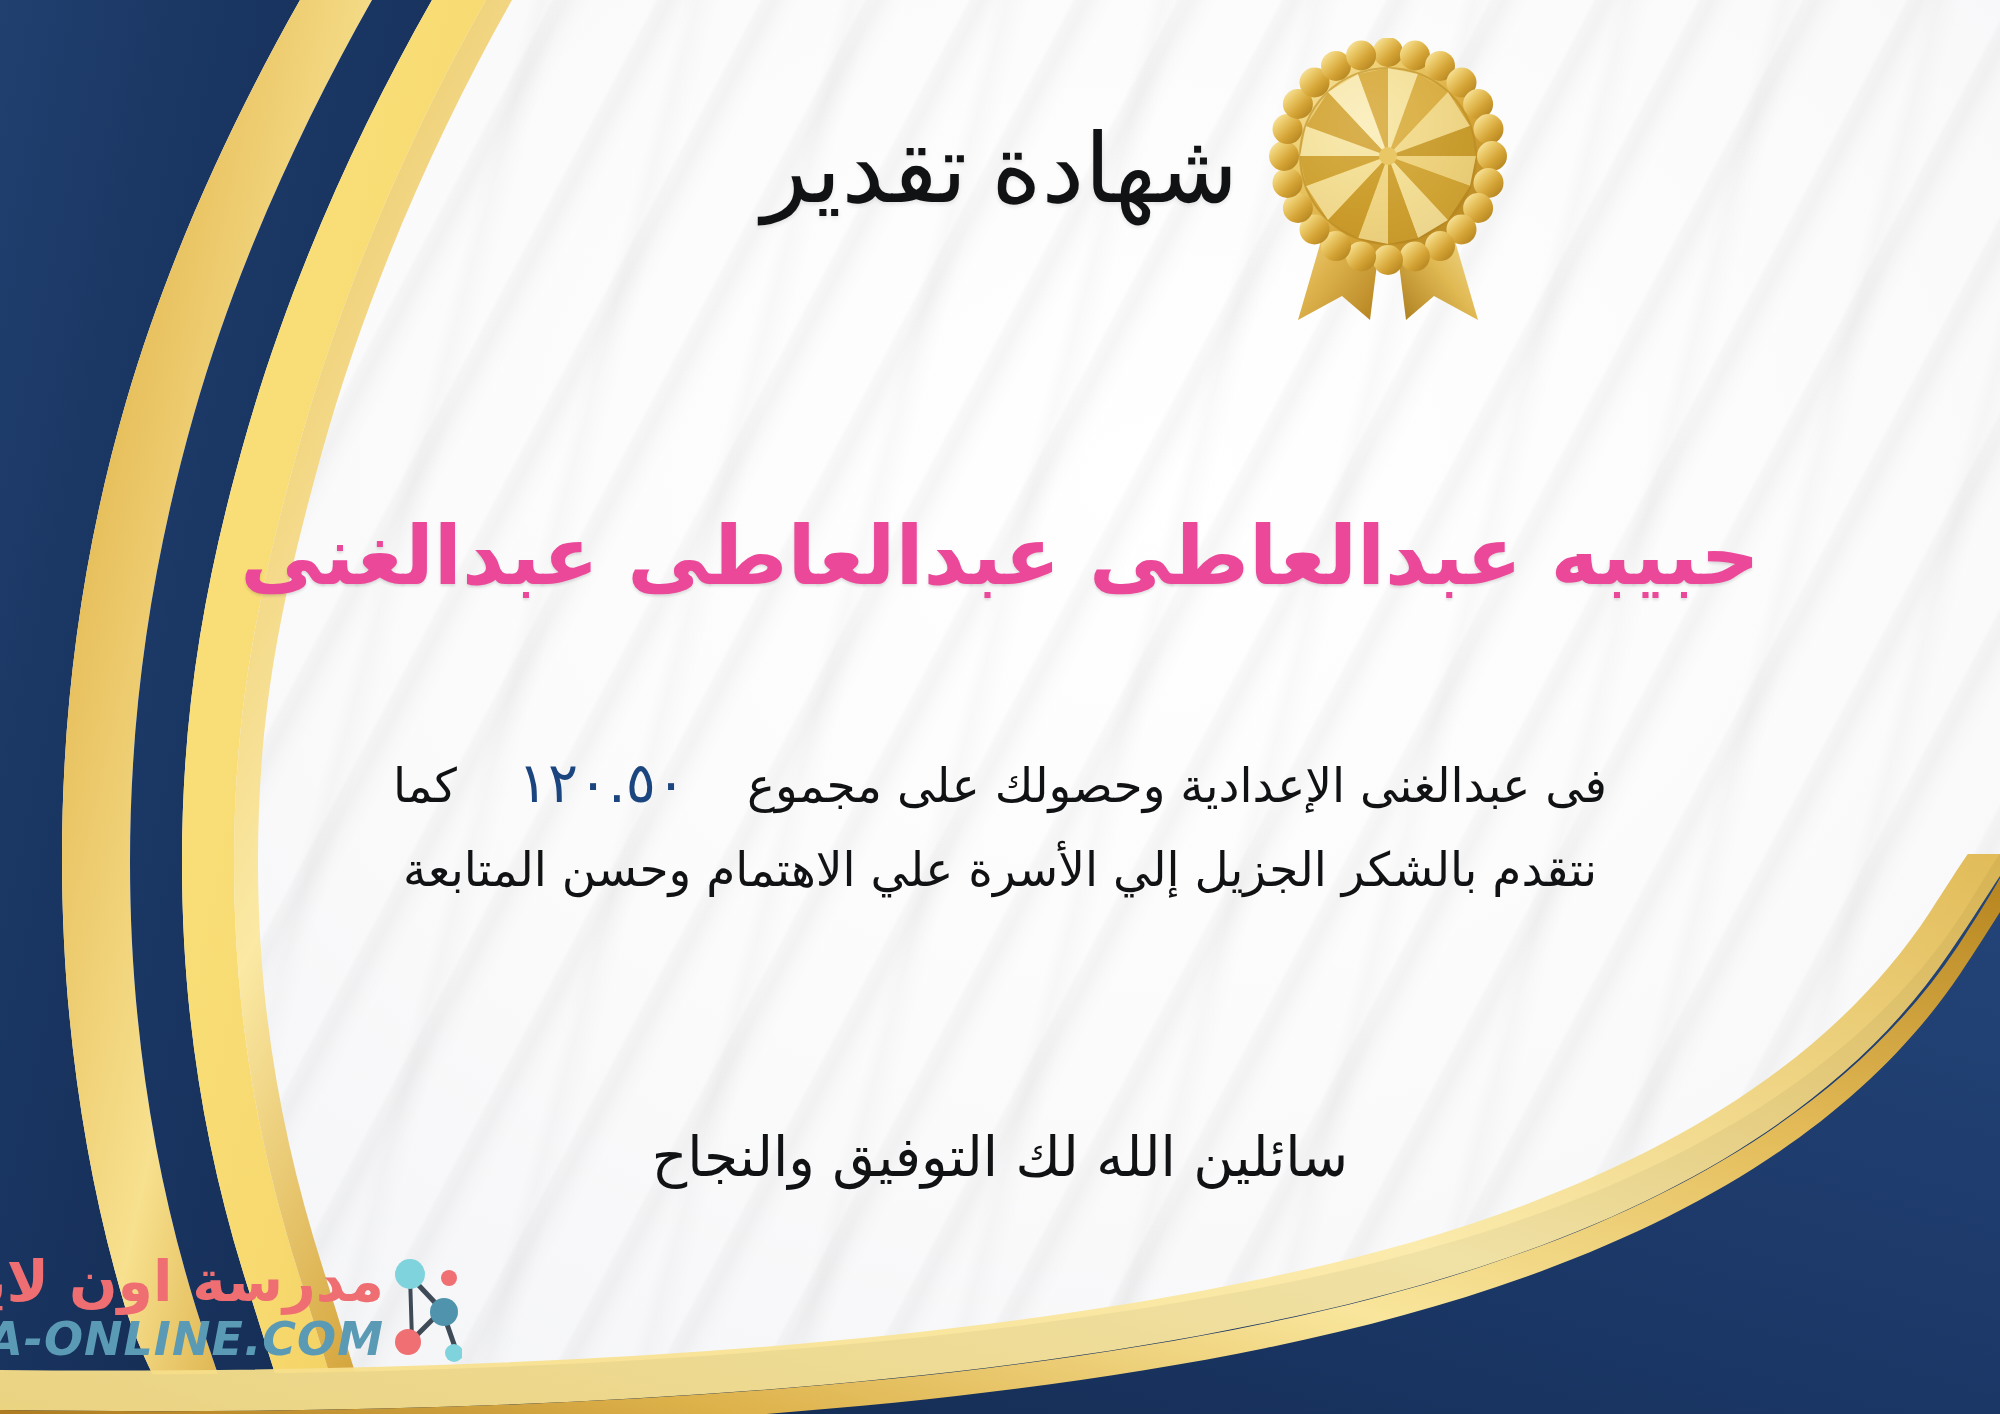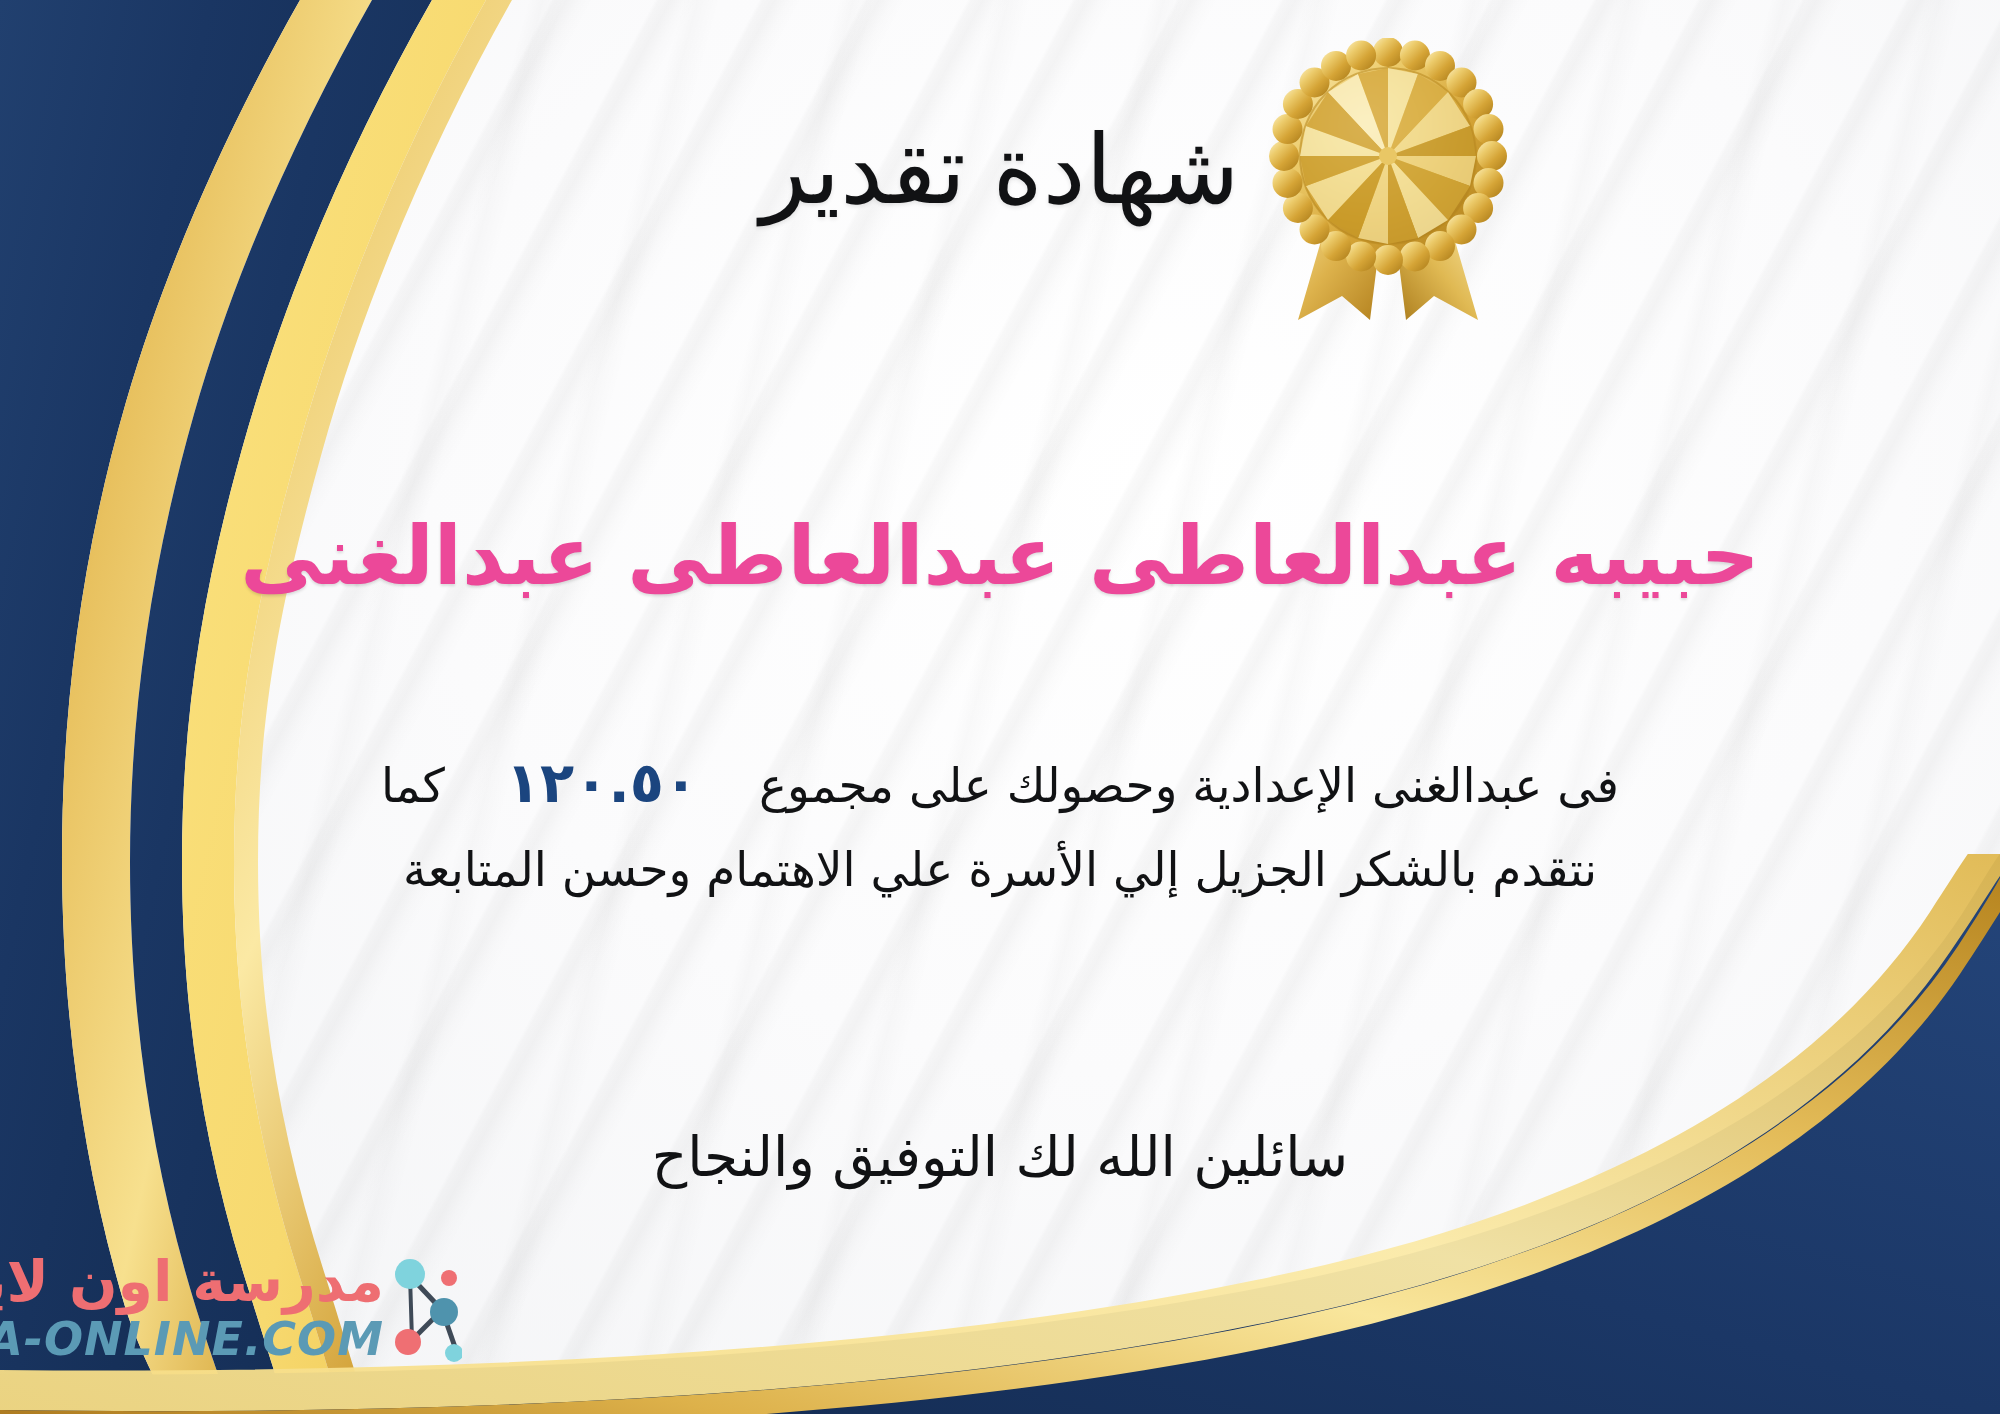--- a/index.html
+++ b/index.html
@@ -88,7 +88,7 @@
     font-weight: 400;
     letter-spacing: 2px;
     color: #111214;
-    font-family: Liberation Sans, sans-serif;
+    font-family: Liberation Serif, serif;
     line-height: 1.05;
     text-shadow: 0 2px 4px rgba(0,0,0,0.10);
   }

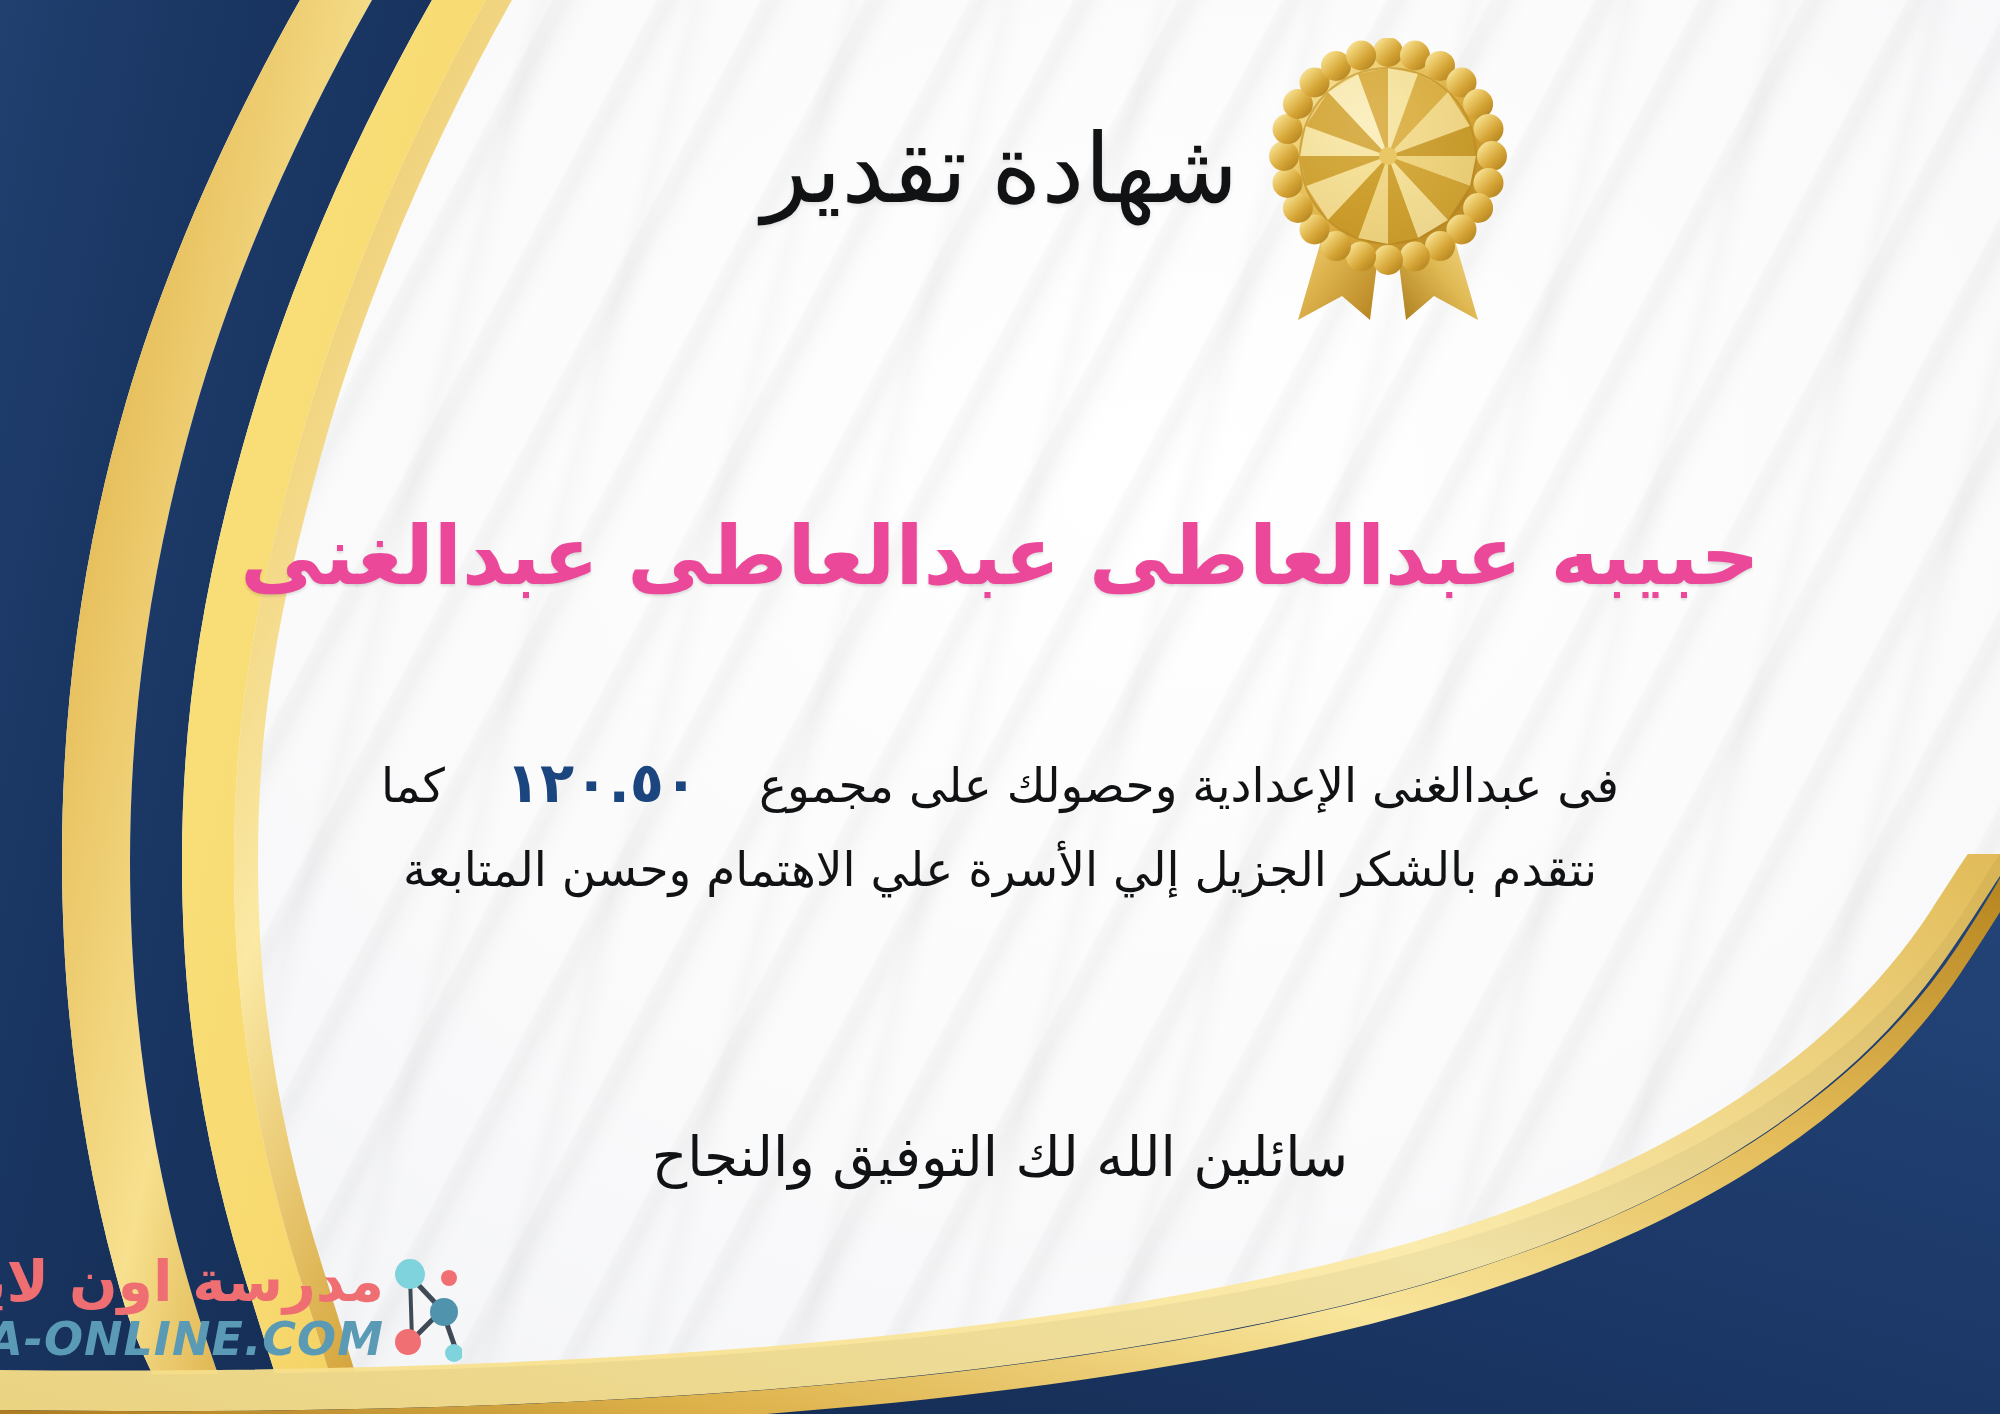--- a/index.html
+++ b/index.html
@@ -129,7 +129,7 @@
 
   .score {
     color: #1b457f;
-    font-weight: 700;
+    font-weight: 400;
     font-size: 56px;
     padding: 0 46px;
     letter-spacing: 1px;

